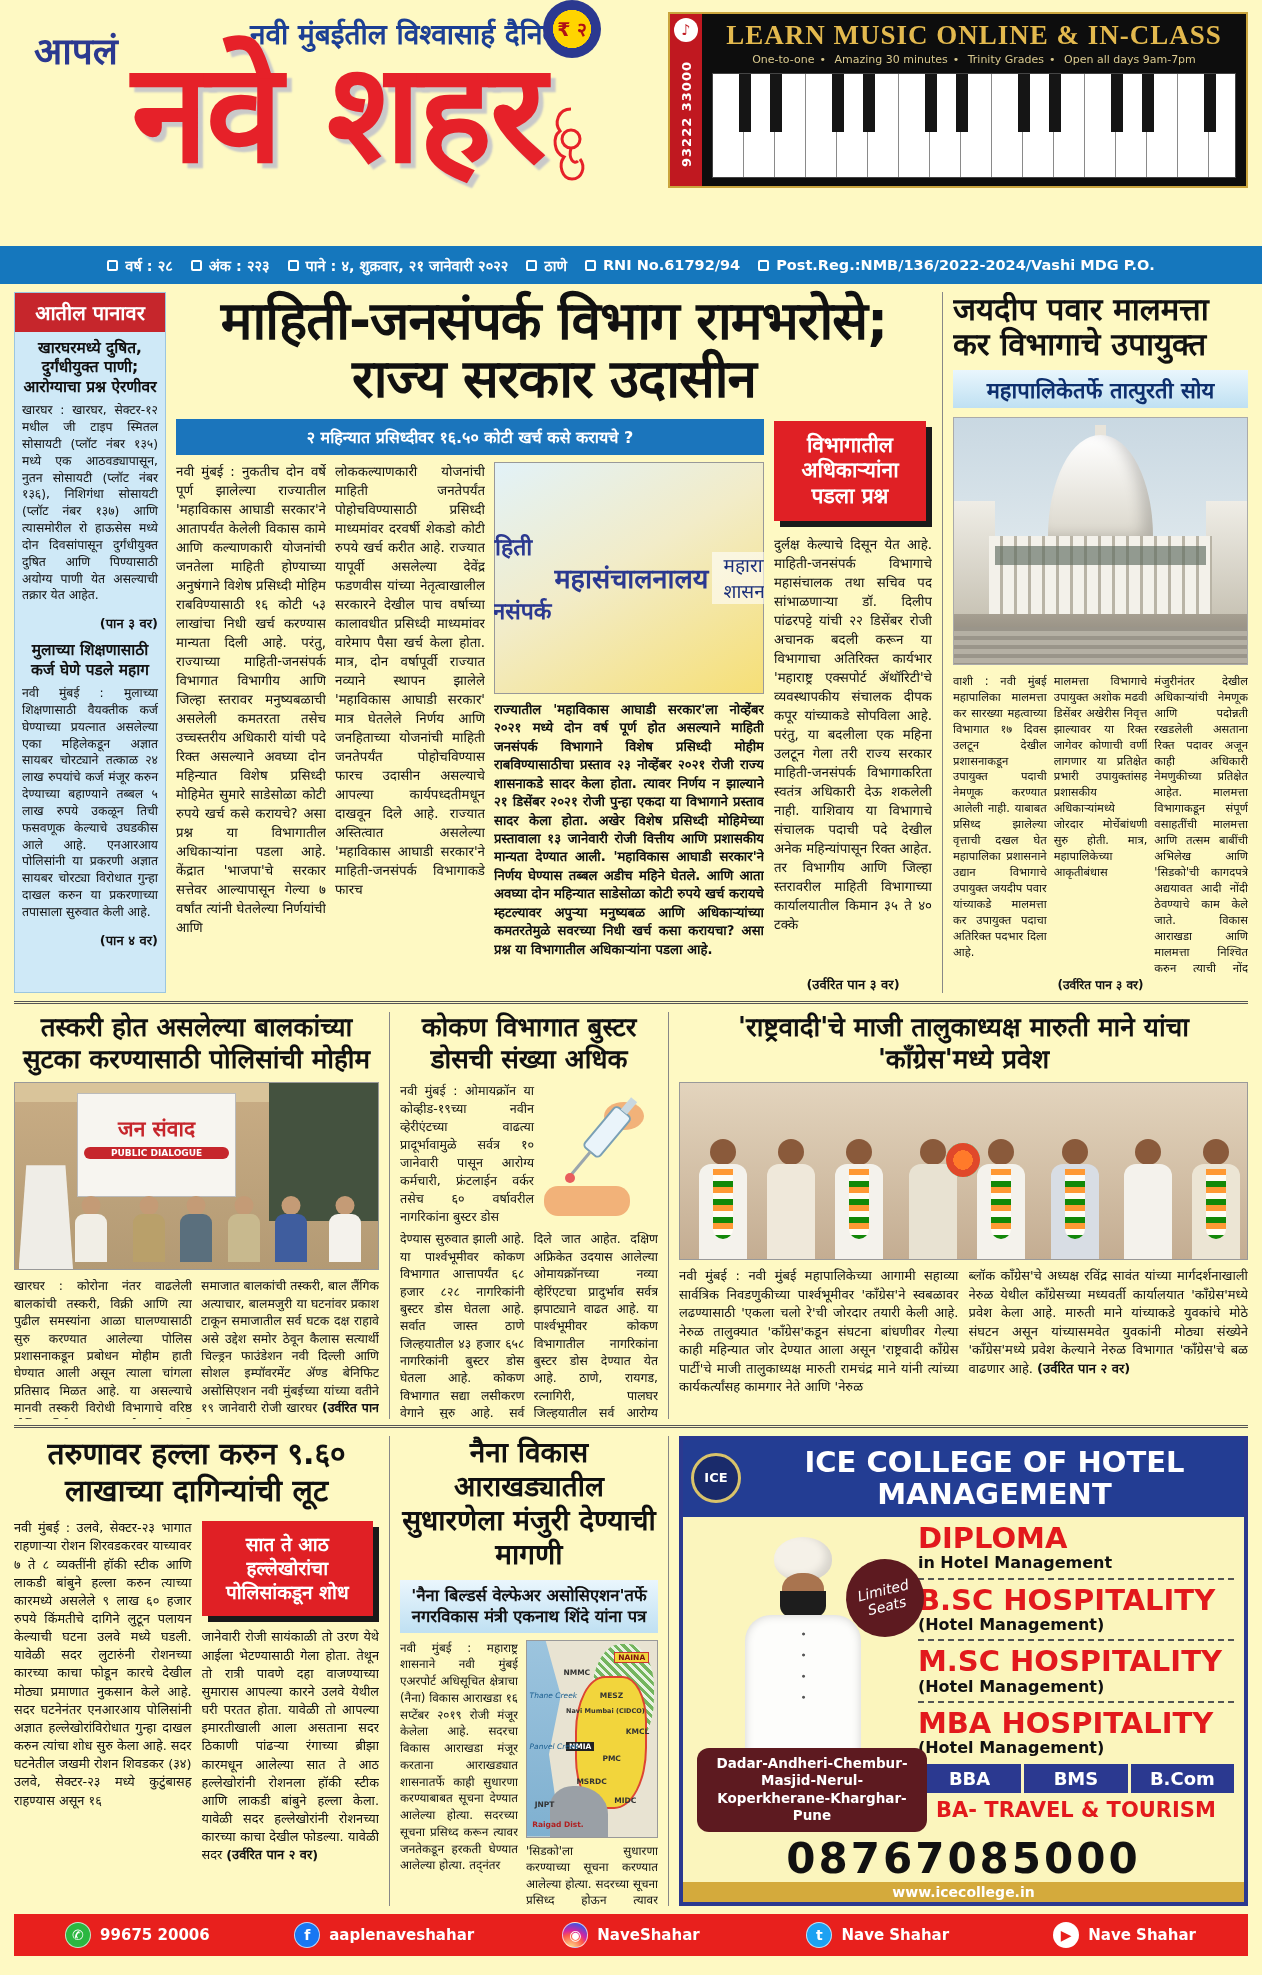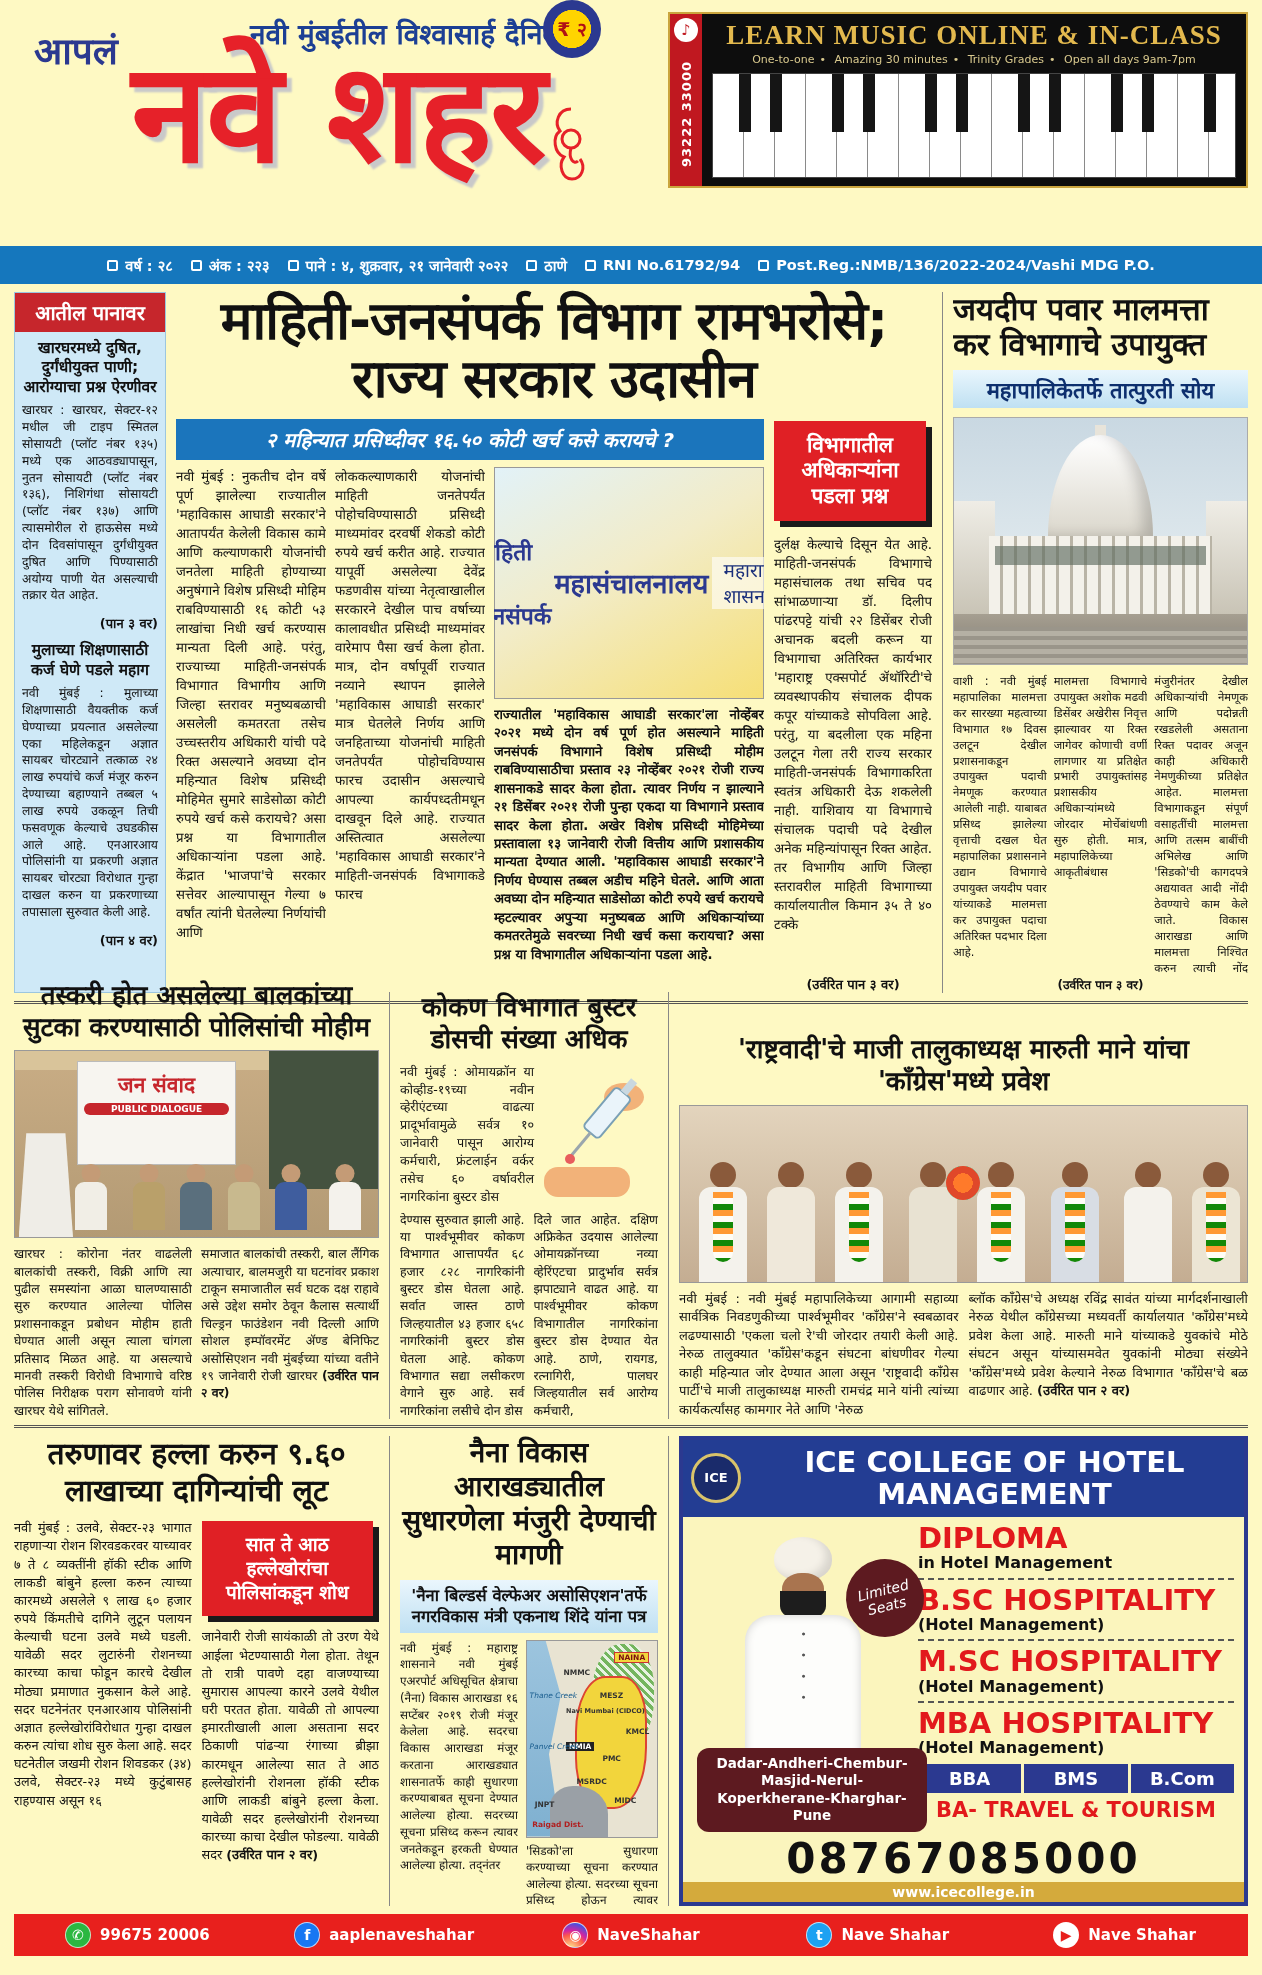--- a/index.html
+++ b/index.html
@@ -50,7 +50,7 @@
   .lead-headline { font-size:53px; font-weight:bold; text-align:center; line-height:1.1; letter-spacing:-1px; }
   .lead-body { display:flex; gap:10px; margin-top:10px; flex:1; overflow:hidden; }
   .lead-left { flex:1; display:flex; flex-direction:column; min-width:0; }
-  .lead-strap { background:#1b75bc; color:#fff; font-weight:bold; font-size:20px; text-align:center; padding:7px 9px;font-style:italic; }
+  .lead-strap { background:#1b75bc; color:#fff; font-weight:bold; font-size:16px; text-align:center; padding:7px 9px; }
   .lead-cols { display:flex; gap:9px; margin-top:7px; flex:1; overflow:hidden; }
   .lcol { width:150px; flex-shrink:0; font-size:13.3px; text-align:justify; line-height:1.43; overflow:hidden; }
   .lead-fig { flex:1; min-width:0; display:flex; flex-direction:column; overflow:hidden; }

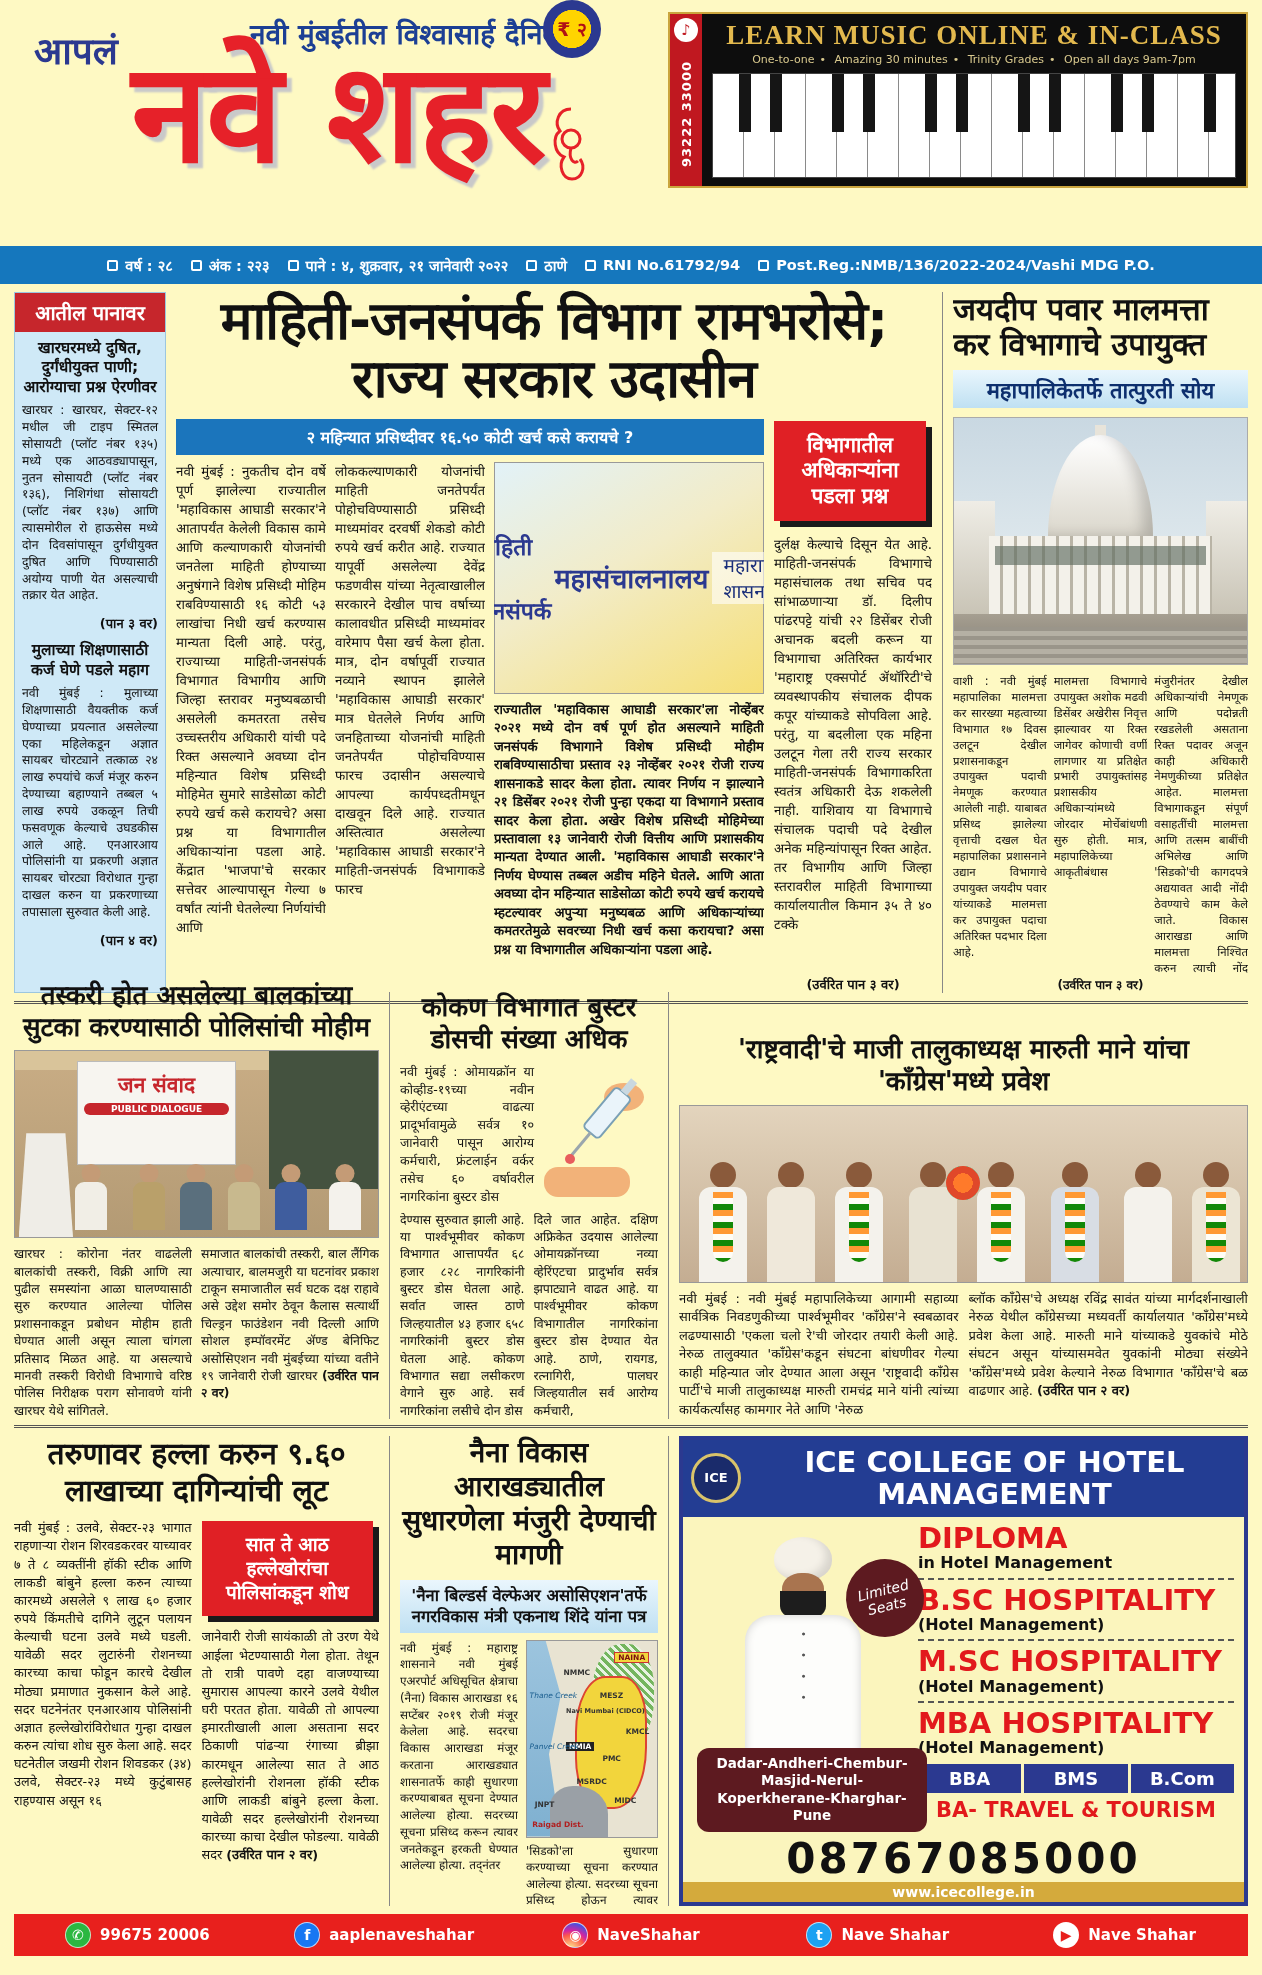--- a/index.html
+++ b/index.html
@@ -82,7 +82,7 @@
   .jd-more { font-weight:bold; text-align:center; font-size:12px; margin-top:2px; }
 
   
-  .band-mid { display:flex; gap:10px; height:424px; padding:8px 0 6px; border-bottom:3px double #555;align-items:flex-end; }
+  .band-mid { display:flex; gap:10px; height:424px; padding:8px 0 6px; border-bottom:3px double #555; }
   .art { overflow:hidden; display:flex; flex-direction:column; }
   .art-a { width:365px; }
   .art-b { width:280px; border-left:1px solid #888; border-right:1px solid #888; padding:0 10px; }

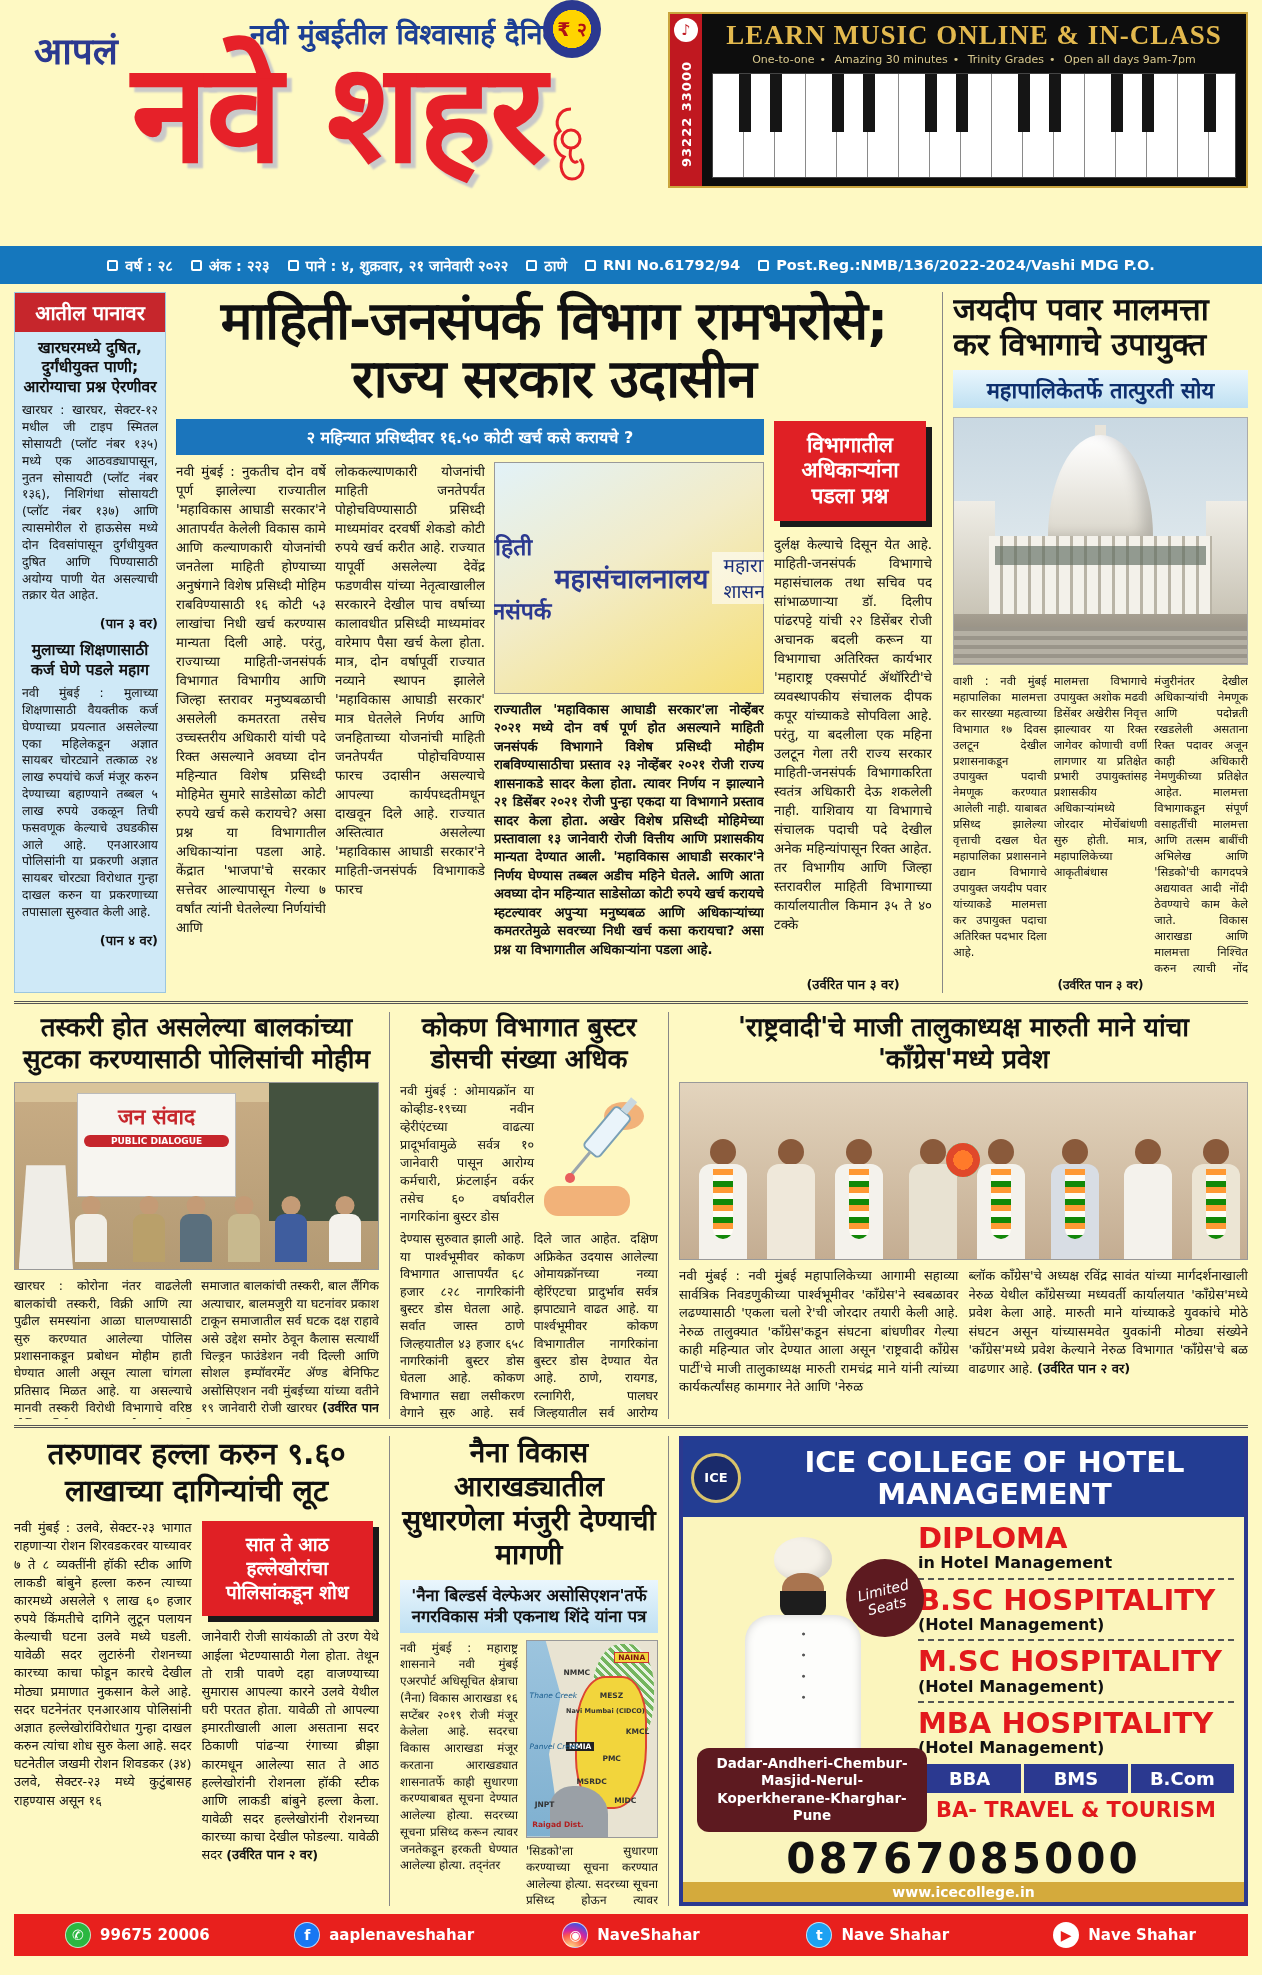--- a/index.html
+++ b/index.html
@@ -91,7 +91,7 @@
   .dialogue-photo { height:188px; margin-top:7px; position:relative; background:linear-gradient(#c9ad85,#b39a74); overflow:hidden; border:1px solid #999; }
   .chalkboard { position:absolute; right:0; top:0; width:30%; height:74%; background:#44523f; }
   .wallstrip { position:absolute; left:0; top:0; width:100%; height:10%; background:#d9c49a; }
-  .banner { position:absolute; left:17%; top:5%; width:44%; height:56%; background:#f7f5f0; padding:8px 6px 4px; border:1px solid #bbb; }
+  .banner { position:absolute; left:17%; top:5%; width:44%; height:56%; background:#f7f5f0; padding:20px 6px 4px; border:1px solid #bbb; }
   .banner-l1 { color:#c6262c; font-weight:bold; font-size:21px; text-align:center; }
   .banner-l2 { background:#c6262c; color:#fff; font-size:9px; font-weight:bold; text-align:center; margin-top:5px; padding:1px;border-radius:6px; }
   .podium { position:absolute; left:1%; bottom:0; width:15%; height:56%; background:#efede7; clip-path:polygon(14% 0,86% 0,100% 100%,0 100%); }

